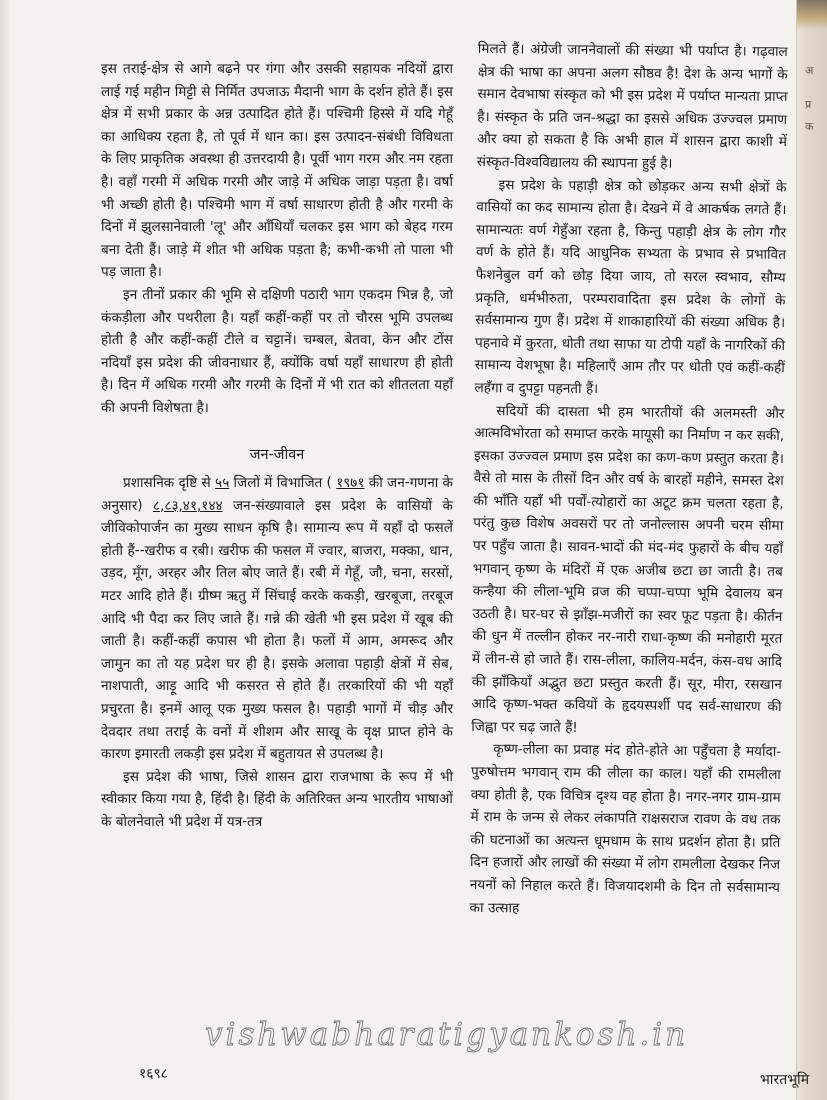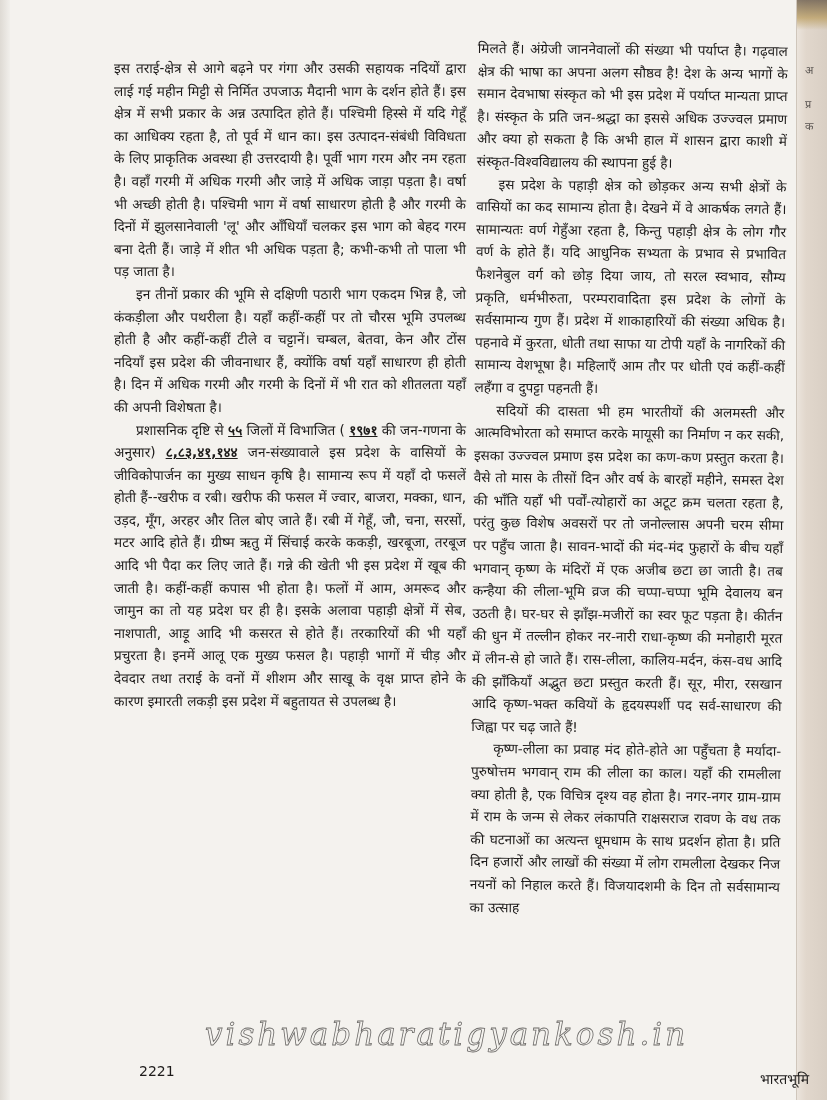--- a/index.html
+++ b/index.html
@@ -30,7 +30,7 @@
     position:absolute; font-size:13.6px; line-height:22.6px;
     text-align:justify; letter-spacing:0;
   }
-  .col-left { left:114px; top:57px; width:352px; }
+  .col-left { left:101px; top:57px; width:352px; }
   .col-right { left:478px; top:37px; width:310px; transform:rotate(0.55deg); transform-origin:0 0; }
   .para { margin:0; text-indent:0; }
   .para.indent { text-indent:22px; }

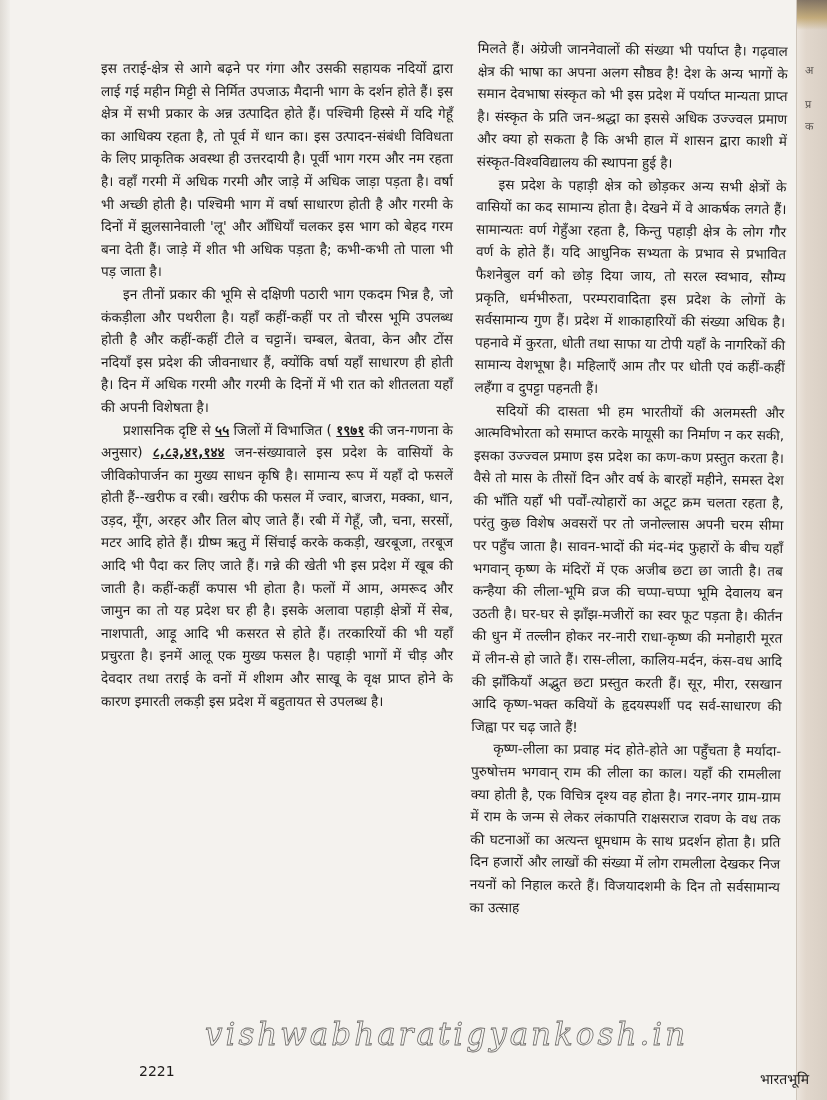--- a/index.html
+++ b/index.html
@@ -62,6 +62,7 @@
 <div class="column col-left">
   <p class="para">इस तराई-क्षेत्र से आगे बढ़ने पर गंगा और उसकी सहायक नदियों द्वारा लाई गई महीन मिट्टी से निर्मित उपजाऊ मैदानी भाग के दर्शन होते हैं। इस क्षेत्र में सभी प्रकार के अन्न उत्पादित होते हैं। पश्चिमी हिस्से में यदि गेहूँ का आधिक्य रहता है, तो पूर्व में धान का। इस उत्पादन-संबंधी विविधता के लिए प्राकृतिक अवस्था ही उत्तरदायी है। पूर्वी भाग गरम और नम रहता है। वहाँ गरमी में अधिक गरमी और जाड़े में अधिक जाड़ा पड़ता है। वर्षा भी अच्छी होती है। पश्चिमी भाग में वर्षा साधारण होती है और गरमी के दिनों में झुलसानेवाली 'लू' और आँधियाँ चलकर इस भाग को बेहद गरम बना देती हैं। जाड़े में शीत भी अधिक पड़ता है; कभी-कभी तो पाला भी पड़ जाता है।</p>
   <p class="para indent">इन तीनों प्रकार की भूमि से दक्षिणी पठारी भाग एकदम भिन्न है, जो कंकड़ीला और पथरीला है। यहाँ कहीं-कहीं पर तो चौरस भूमि उपलब्ध होती है और कहीं-कहीं टीले व चट्टानें। चम्बल, बेतवा, केन और टोंस नदियाँ इस प्रदेश की जीवनाधार हैं, क्योंकि वर्षा यहाँ साधारण ही होती है। दिन में अधिक गरमी और गरमी के दिनों में भी रात को शीतलता यहाँ की अपनी विशेषता है।</p>
+  <h3 class="heading">जन-जीवन</h3>
   <p class="para indent"><span>प्रशासनिक दृष्टि से </span><span class="u">५५</span><span> जिलों में विभाजित ( </span><span class="u">१९७१</span><span> की जन-गणना के अनुसार) </span><span class="u">८,८३,४१,१४४</span><span> जन-संख्यावाले इस प्रदेश के वासियों के जीविकोपार्जन का मुख्य साधन कृषि है। सामान्य रूप में यहाँ दो फसलें होती हैं--खरीफ व रबी। खरीफ की फसल में ज्वार, बाजरा, मक्का, धान, उड़द, मूँग, अरहर और तिल बोए जाते हैं। रबी में गेहूँ, जौ, चना, सरसों, मटर आदि होते हैं। ग्रीष्म ऋतु में सिंचाई करके ककड़ी, खरबूजा, तरबूज आदि भी पैदा कर लिए जाते हैं। गन्ने की खेती भी इस प्रदेश में खूब की जाती है। कहीं-कहीं कपास भी होता है। फलों में आम, अमरूद और जामुन का तो यह प्रदेश घर ही है। इसके अलावा पहाड़ी क्षेत्रों में सेब, नाशपाती, आड़ू आदि भी कसरत से होते हैं। तरकारियों की भी यहाँ प्रचुरता है। इनमें आलू एक मुख्य फसल है। पहाड़ी भागों में चीड़ और देवदार तथा तराई के वनों में शीशम और साखू के वृक्ष प्राप्त होने के कारण इमारती लकड़ी इस प्रदेश में बहुतायत से उपलब्ध है।</span></p>
 </div>
 

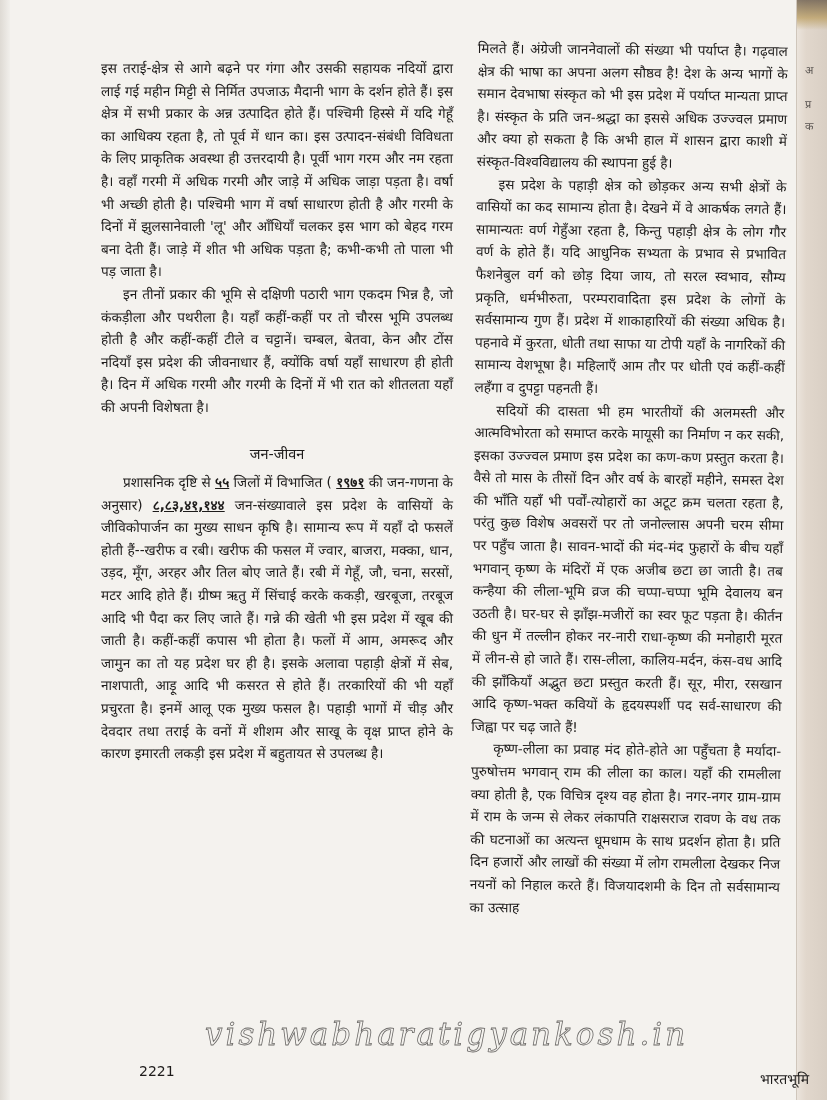--- a/index.html
+++ b/index.html
@@ -37,7 +37,7 @@
   .heading {
     text-align:center; font-size:14.5px; margin:24px 0 6px 0; font-weight:normal;
   }
-  .u { text-decoration:underline;font-weight:bold; }
+  .u { text-decoration:underline; }
   .folio-left { position:absolute; left:139px; top:1063px; font-size:14px; }
   .folio-right { position:absolute; left:760px; top:1069px; font-size:14px; }
   .watermark {

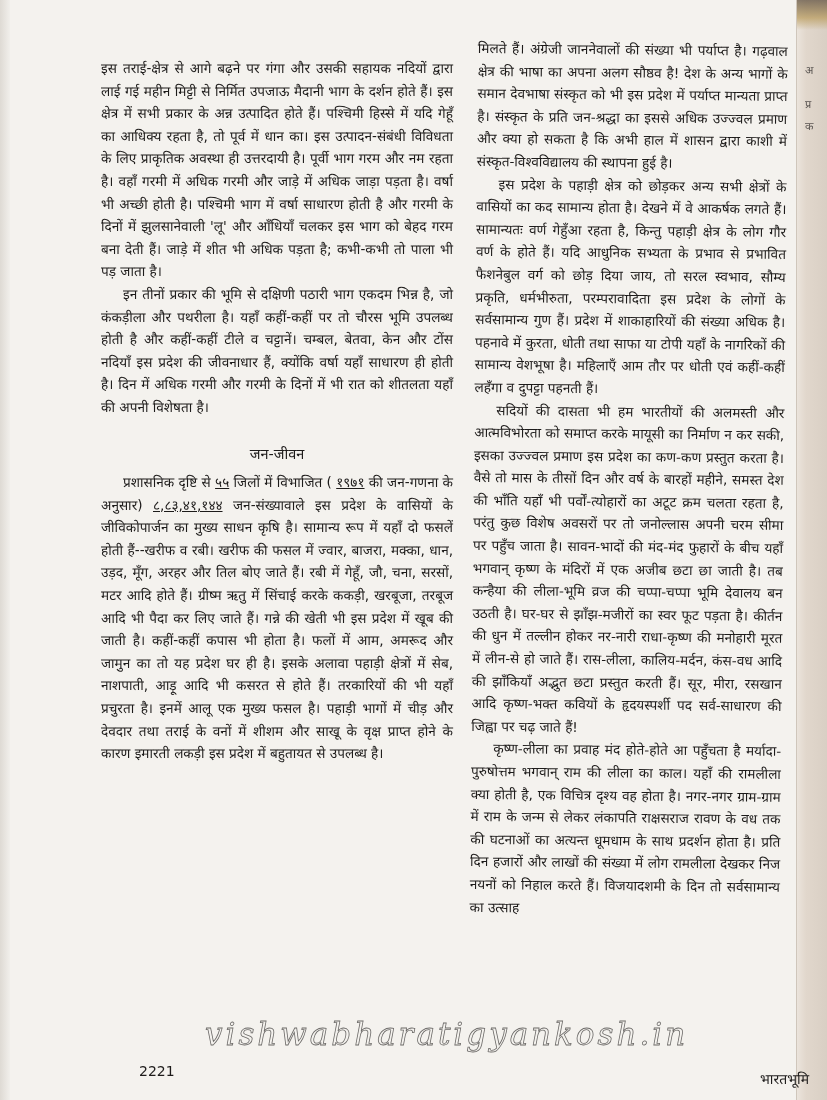--- a/index.html
+++ b/index.html
@@ -64,6 +64,7 @@
   <p class="para indent">इन तीनों प्रकार की भूमि से दक्षिणी पठारी भाग एकदम भिन्न है, जो कंकड़ीला और पथरीला है। यहाँ कहीं-कहीं पर तो चौरस भूमि उपलब्ध होती है और कहीं-कहीं टीले व चट्टानें। चम्बल, बेतवा, केन और टोंस नदियाँ इस प्रदेश की जीवनाधार हैं, क्योंकि वर्षा यहाँ साधारण ही होती है। दिन में अधिक गरमी और गरमी के दिनों में भी रात को शीतलता यहाँ की अपनी विशेषता है।</p>
   <h3 class="heading">जन-जीवन</h3>
   <p class="para indent"><span>प्रशासनिक दृष्टि से </span><span class="u">५५</span><span> जिलों में विभाजित ( </span><span class="u">१९७१</span><span> की जन-गणना के अनुसार) </span><span class="u">८,८३,४१,१४४</span><span> जन-संख्यावाले इस प्रदेश के वासियों के जीविकोपार्जन का मुख्य साधन कृषि है। सामान्य रूप में यहाँ दो फसलें होती हैं--खरीफ व रबी। खरीफ की फसल में ज्वार, बाजरा, मक्का, धान, उड़द, मूँग, अरहर और तिल बोए जाते हैं। रबी में गेहूँ, जौ, चना, सरसों, मटर आदि होते हैं। ग्रीष्म ऋतु में सिंचाई करके ककड़ी, खरबूजा, तरबूज आदि भी पैदा कर लिए जाते हैं। गन्ने की खेती भी इस प्रदेश में खूब की जाती है। कहीं-कहीं कपास भी होता है। फलों में आम, अमरूद और जामुन का तो यह प्रदेश घर ही है। इसके अलावा पहाड़ी क्षेत्रों में सेब, नाशपाती, आड़ू आदि भी कसरत से होते हैं। तरकारियों की भी यहाँ प्रचुरता है। इनमें आलू एक मुख्य फसल है। पहाड़ी भागों में चीड़ और देवदार तथा तराई के वनों में शीशम और साखू के वृक्ष प्राप्त होने के कारण इमारती लकड़ी इस प्रदेश में बहुतायत से उपलब्ध है।</span></p>
+  <p class="para indent">इस प्रदेश की भाषा, जिसे शासन द्वारा राजभाषा के रूप में भी स्वीकार किया गया है, हिंदी है। हिंदी के अतिरिक्त अन्य भारतीय भाषाओं के बोलनेवाले भी प्रदेश में यत्र-तत्र</p>
 </div>
 
 <div class="column col-right">

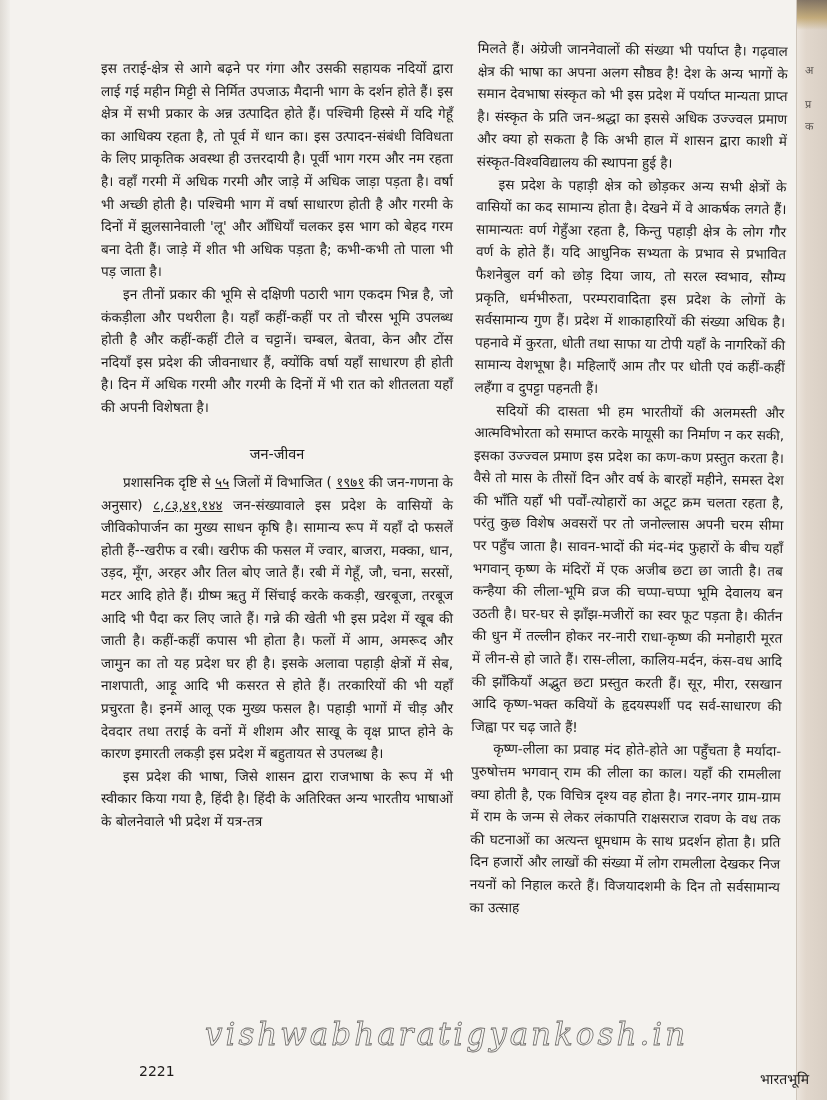--- a/index.html
+++ b/index.html
@@ -75,7 +75,7 @@
 </div>
 
 <div class="watermark">vishwabharatigyankosh.in</div>
-<div class="folio-left">2221</div>
+<div class="folio-left">१६९८</div>
 <div class="folio-right">भारतभूमि</div>
 
 </body></html>

